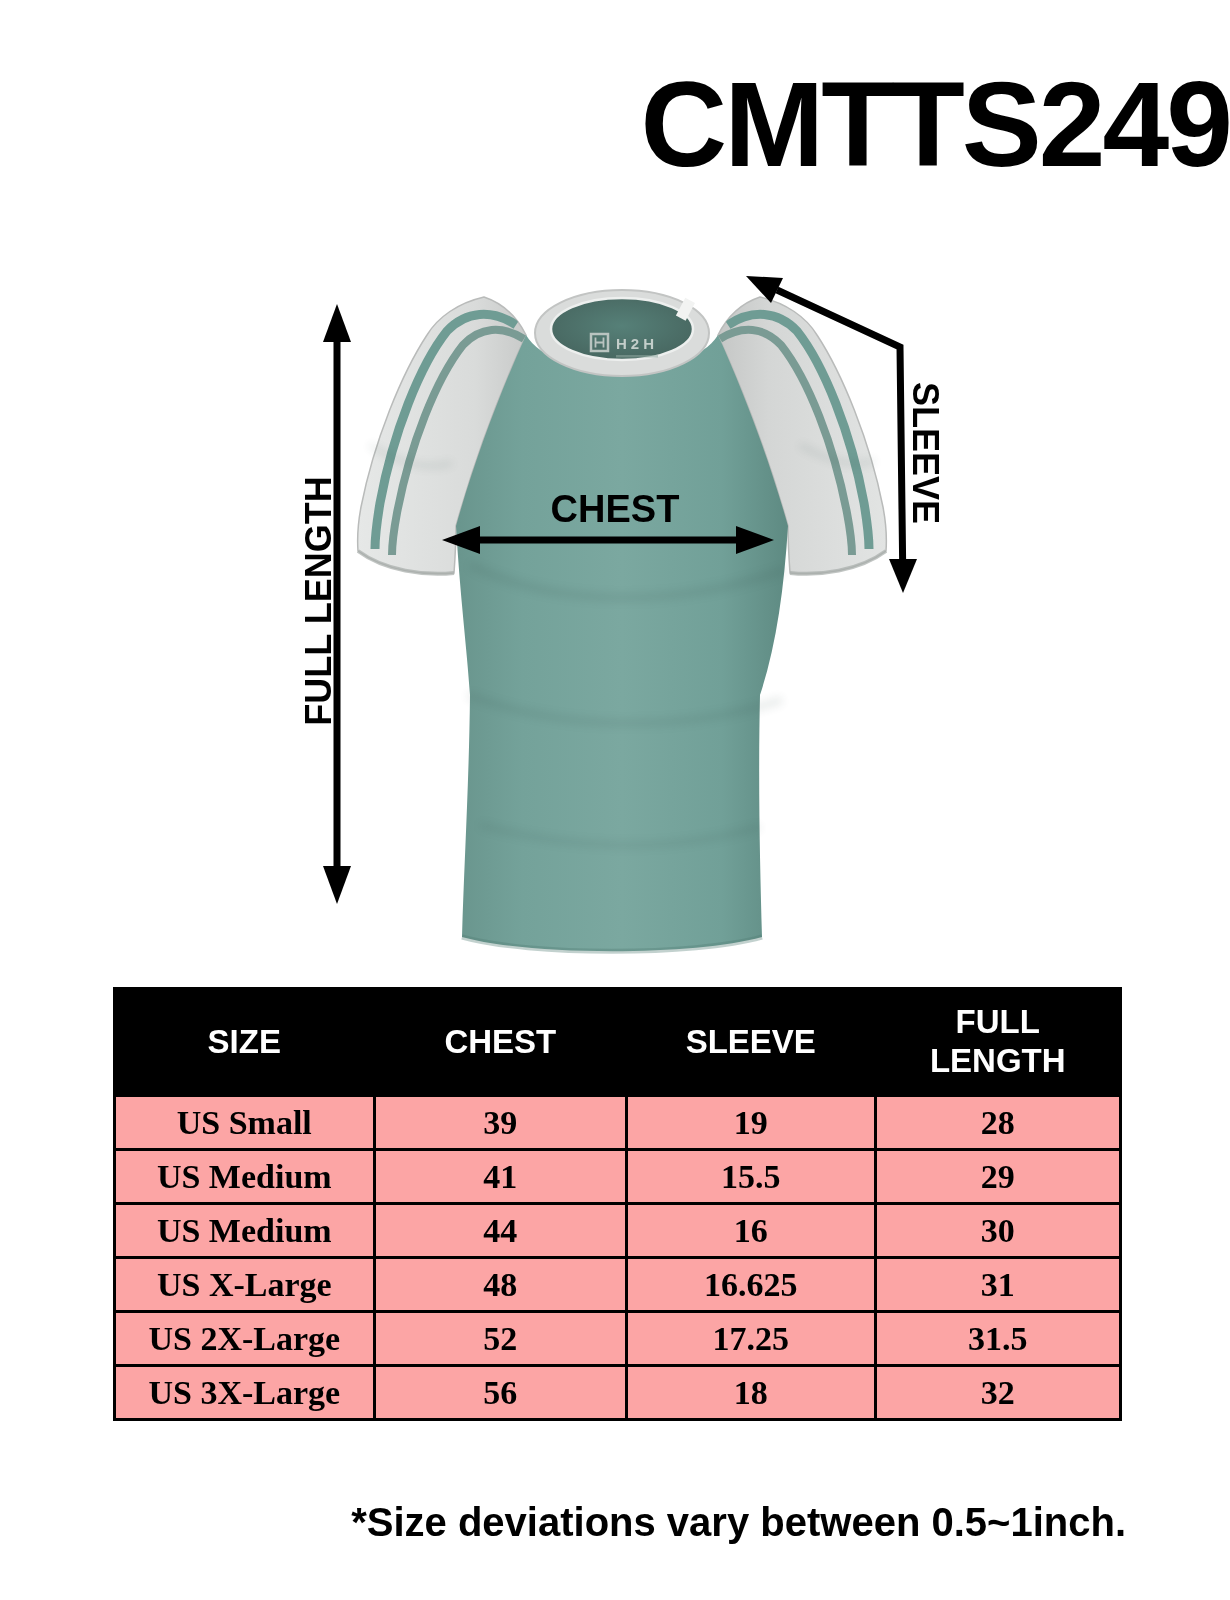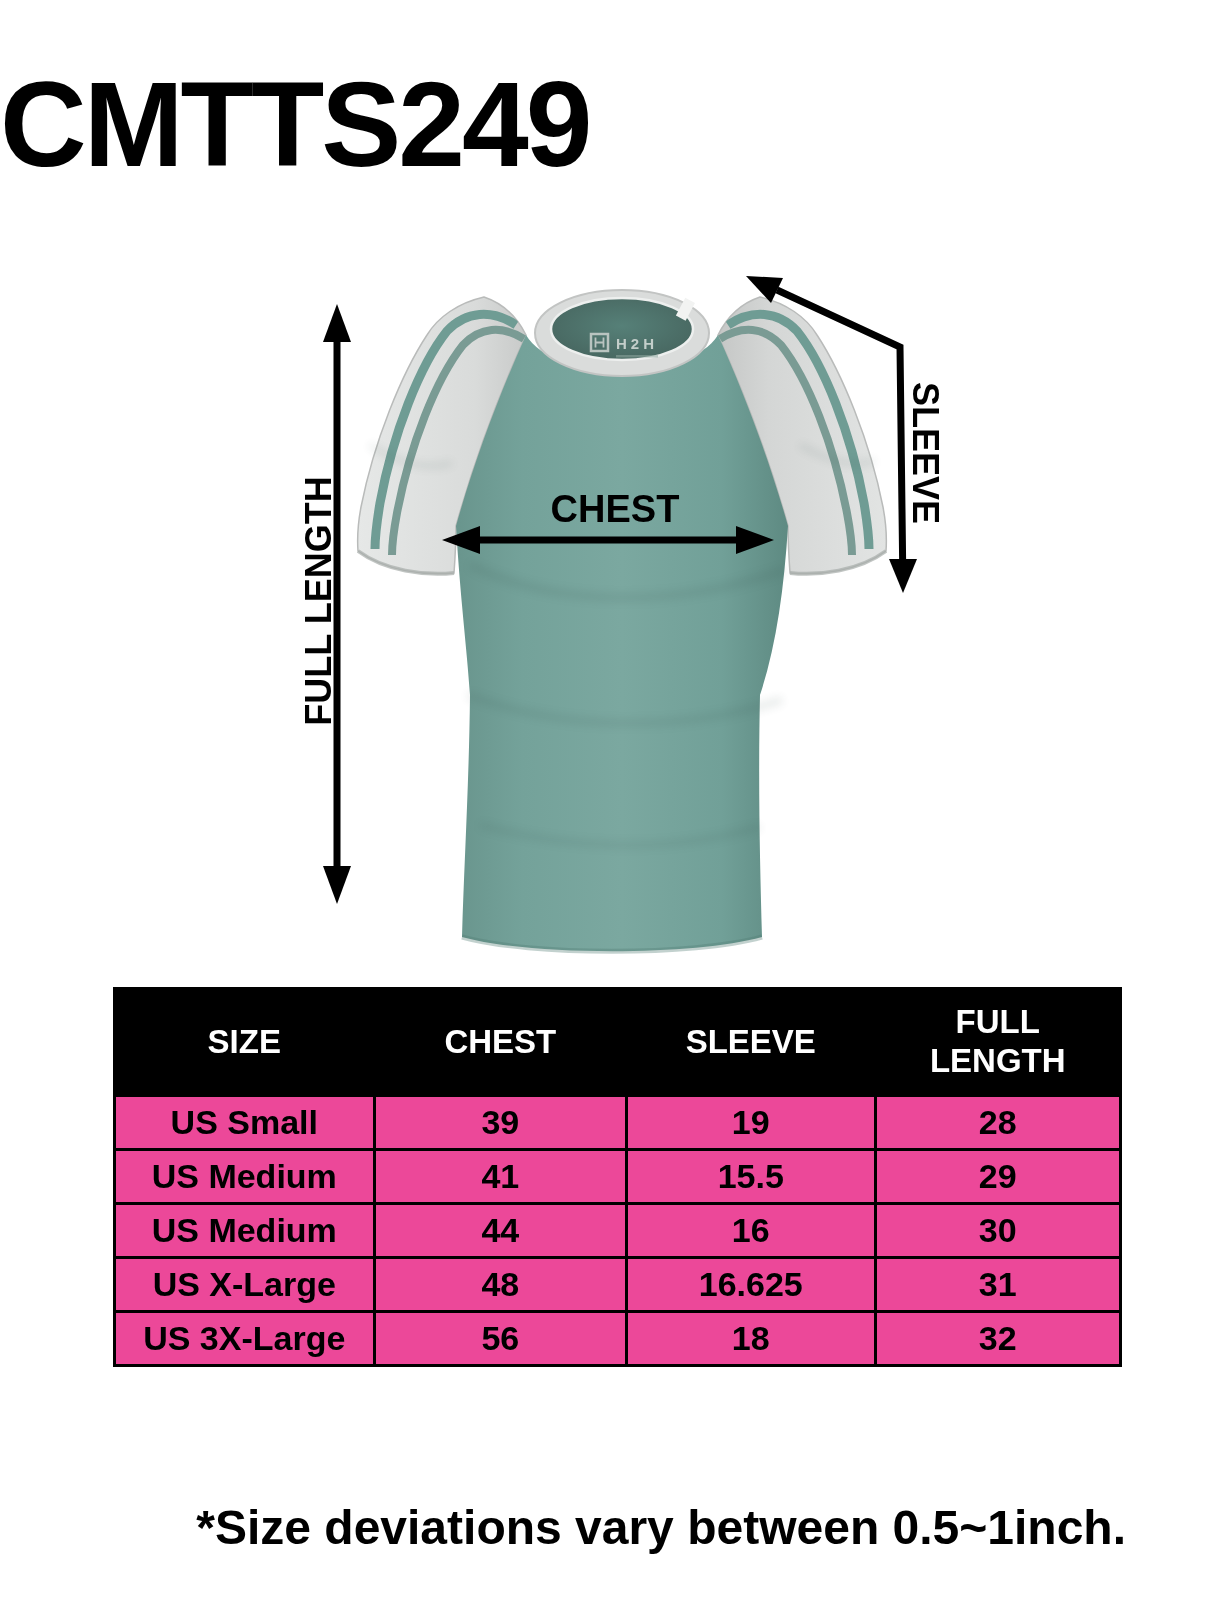--- a/index.html
+++ b/index.html
@@ -9,7 +9,7 @@
   }
   .title {
     position:absolute; top:52px; left:0; width:100%;
-    text-align:left; font-size:120px; font-weight:bold;
+    text-align:right; font-size:120px; font-weight:bold;
     letter-spacing:-3px; color:#000; line-height:1.2;
   }
   .shirt-svg { position:absolute; left:330px; top:265px; width:580px; height:690px; }

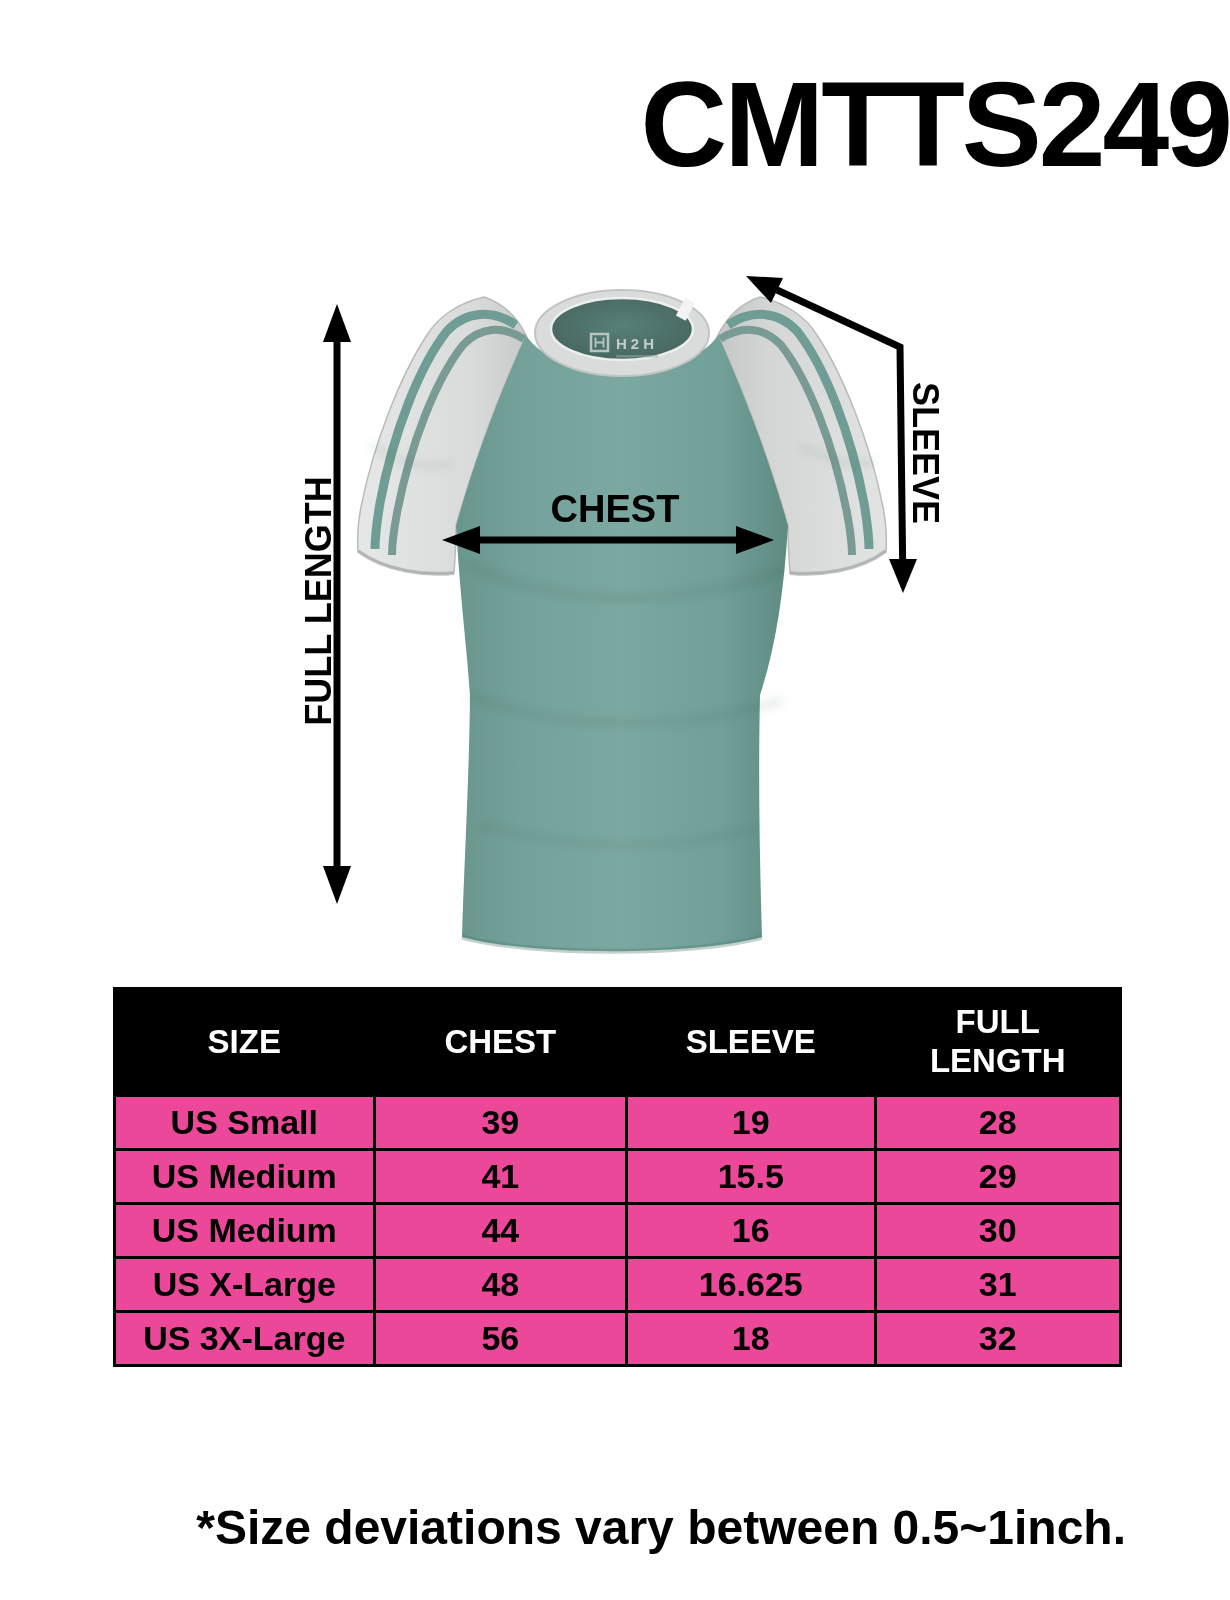--- a/index.html
+++ b/index.html
@@ -28,7 +28,7 @@
     font-size:33px; font-weight:bold; line-height:1.18;
   }
   .size-table thead th .wrap { display:inline-block; max-width:150px; }
-  .size-table tbody td { height:49px; font-size:34px; font-weight:bold; color:#000; background:#ec4899; }
+  .size-table tbody td { height:49px; font-size:34px; font-weight:bold; color:#000; background:#fca5a5;font-family:Liberation Serif, serif; }
   .footnote {
     position:absolute; top:1500px; right:104px;
     font-size:48px; font-weight:bold; color:#000;

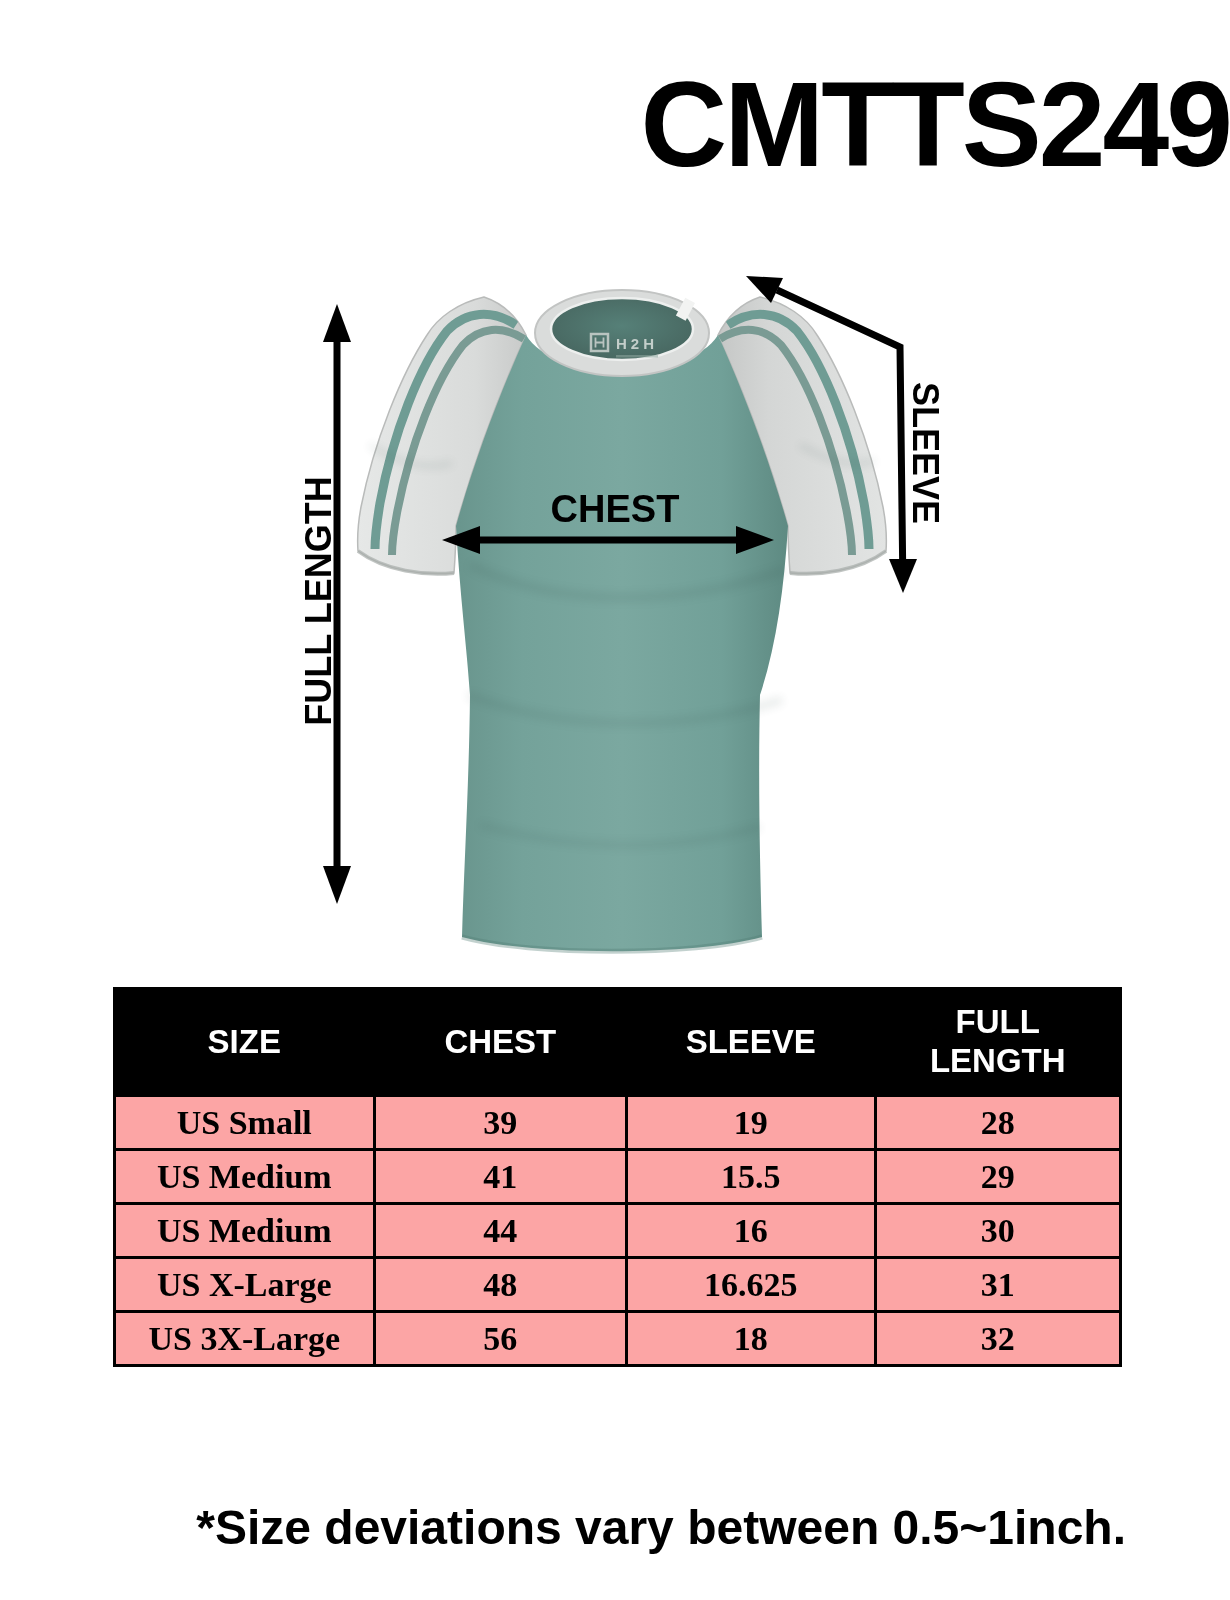--- a/index.html
+++ b/index.html
@@ -184,6 +184,12 @@
         <td>31</td>
       </tr>
       <tr>
+        <td>US 2X-Large</td>
+        <td>52</td>
+        <td>17.25</td>
+        <td>31.5</td>
+      </tr>
+      <tr>
         <td>US 3X-Large</td>
         <td>56</td>
         <td>18</td>

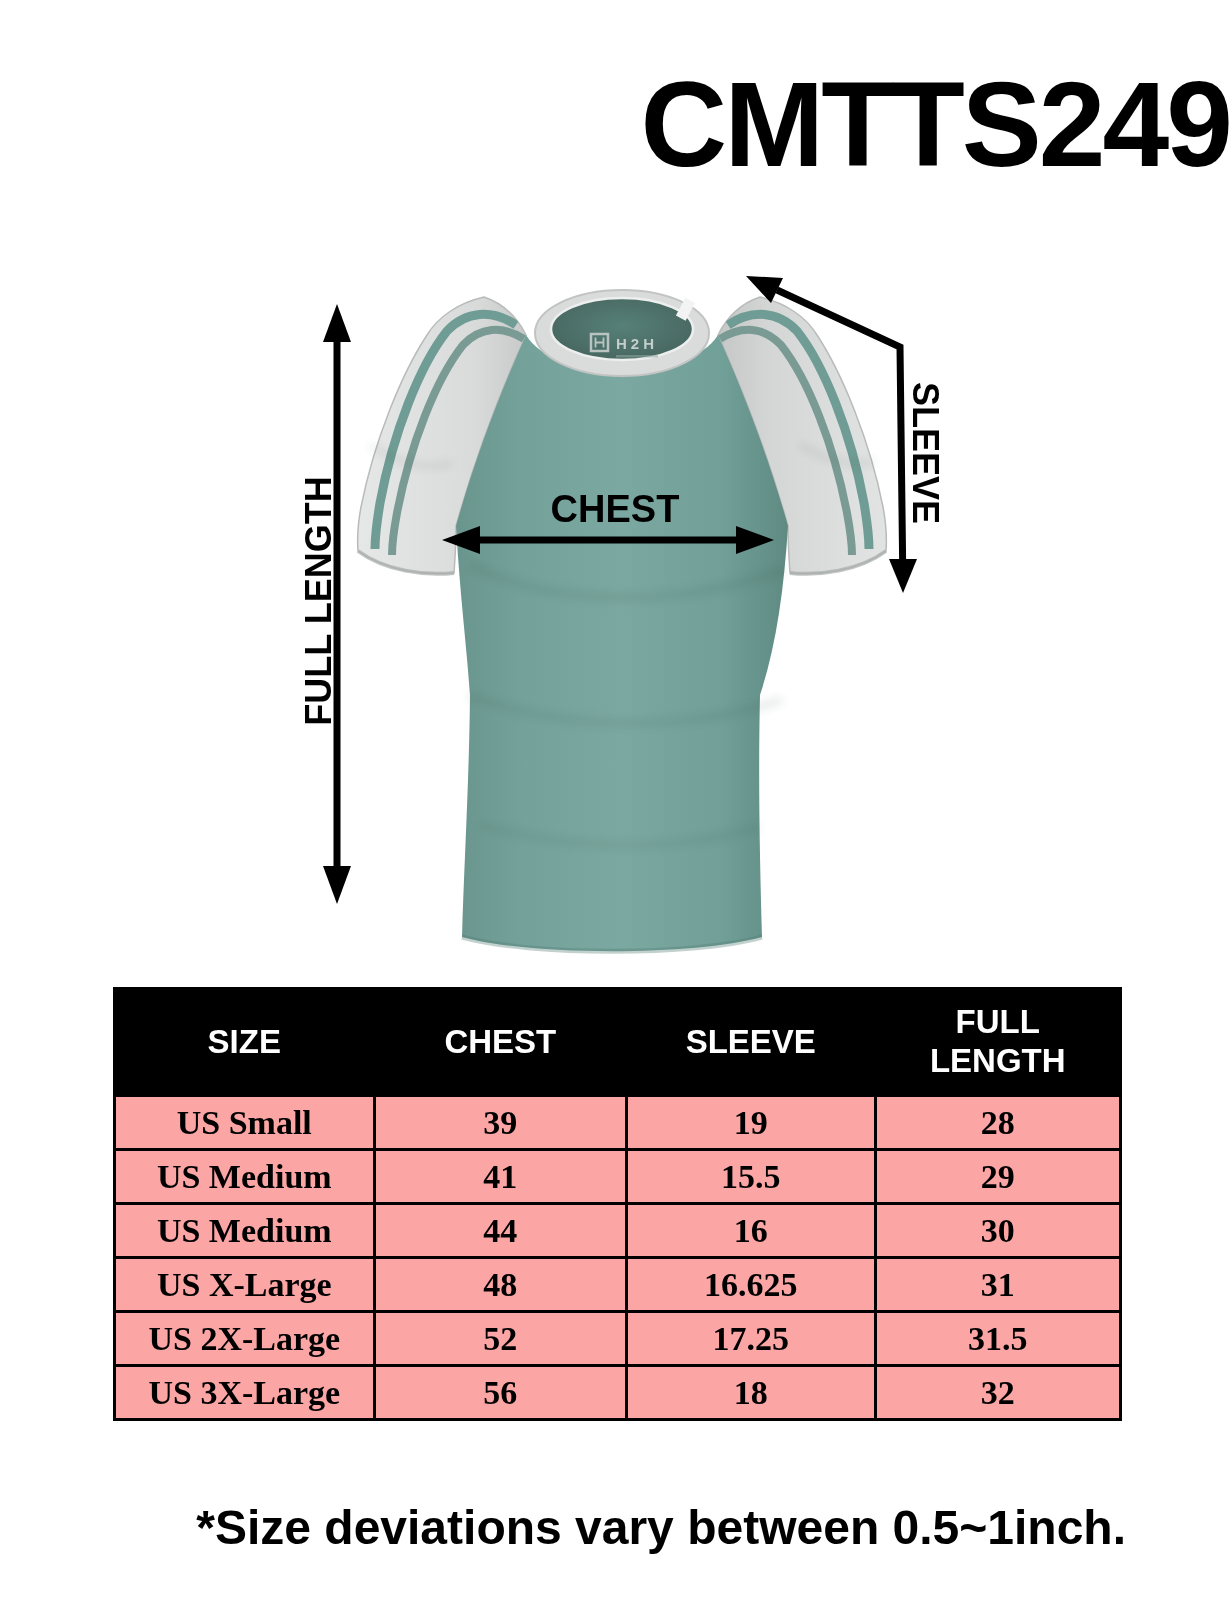--- a/index.html
+++ b/index.html
@@ -31,7 +31,7 @@
   .size-table tbody td { height:49px; font-size:34px; font-weight:bold; color:#000; background:#fca5a5;font-family:Liberation Serif, serif; }
   .footnote {
     position:absolute; top:1500px; right:104px;
-    font-size:48px; font-weight:bold; color:#000;
+    font-size:40px; font-weight:bold; color:#000;
   }
   svg text { font-family:"Liberation Sans", sans-serif; }
 </style>

